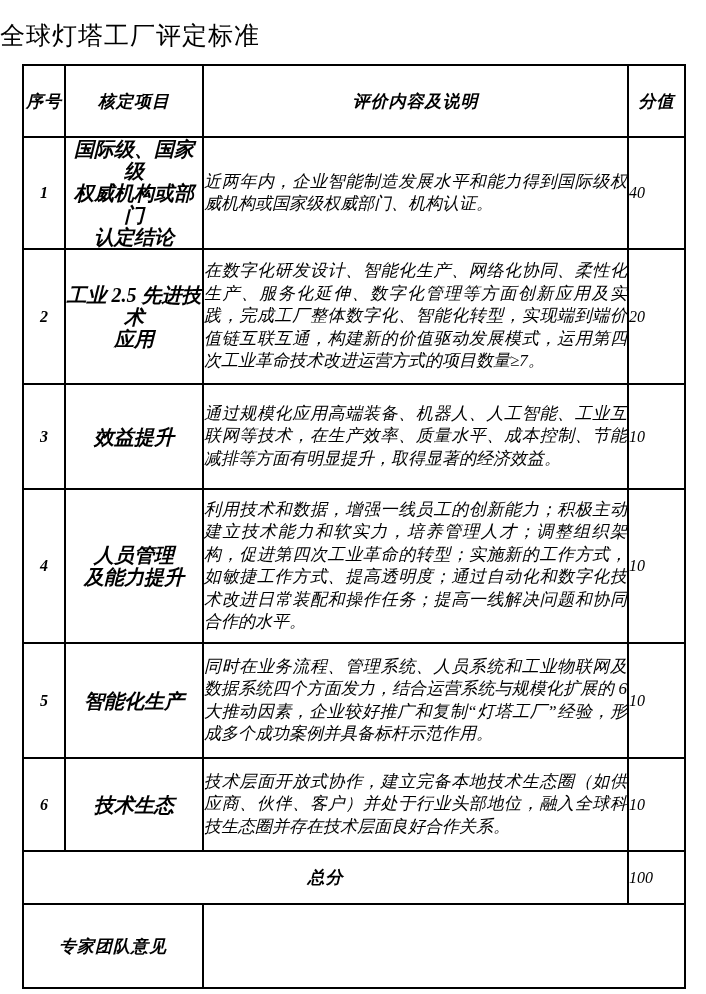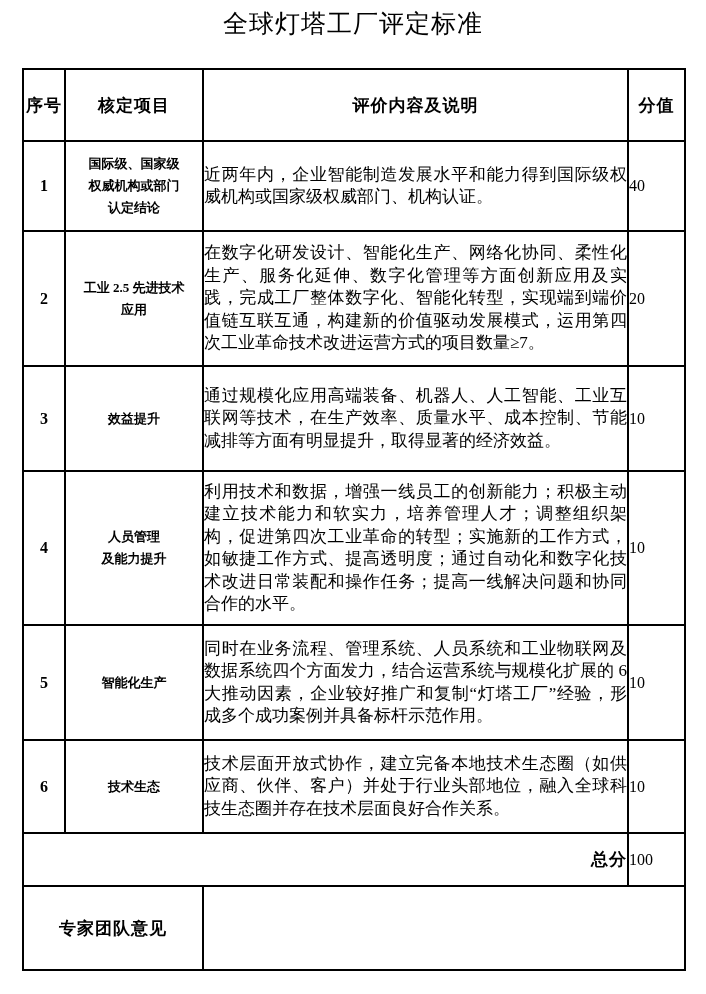--- a/index.html
+++ b/index.html
@@ -18,8 +18,7 @@
   }
   .page-title {
     margin: 0;
-    padding-top: 9px;
-    text-align: center;
+    padding-top: 21px;
     font-size: 25px;
     font-weight: 400;
     letter-spacing: 1px;

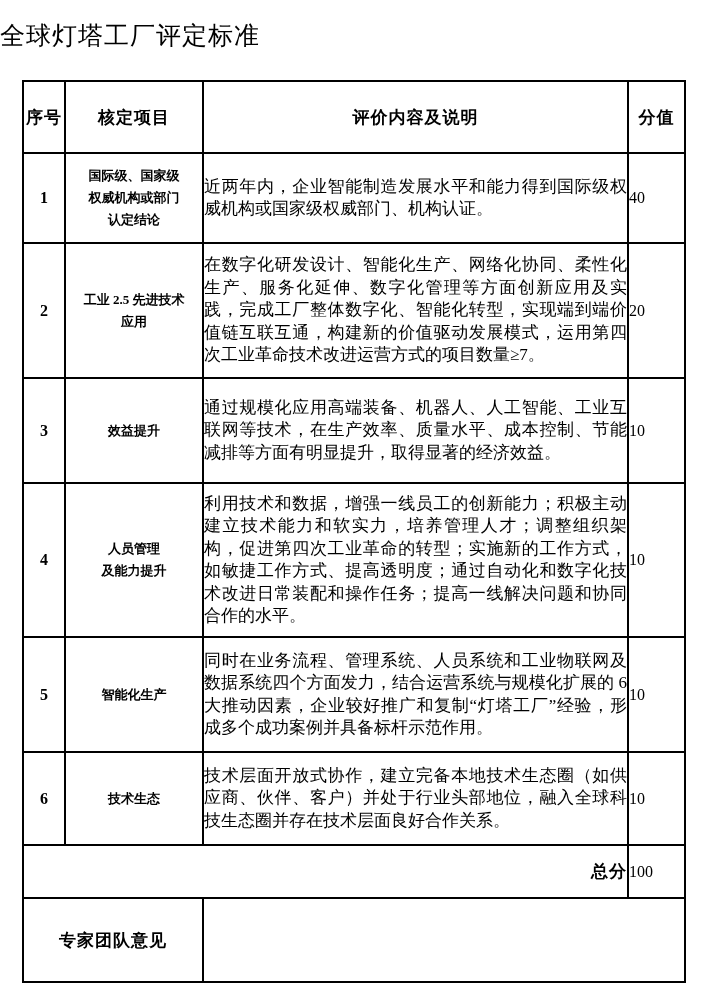--- a/index.html
+++ b/index.html
@@ -28,7 +28,8 @@
     border-collapse: collapse;
     table-layout: fixed;
     width: 662px;
-    margin: 29px 0 0 22px;
+    margin: 13px 0 0 22px;
+    font-style: italic;
   }
   table.eval-table th,
   table.eval-table td {

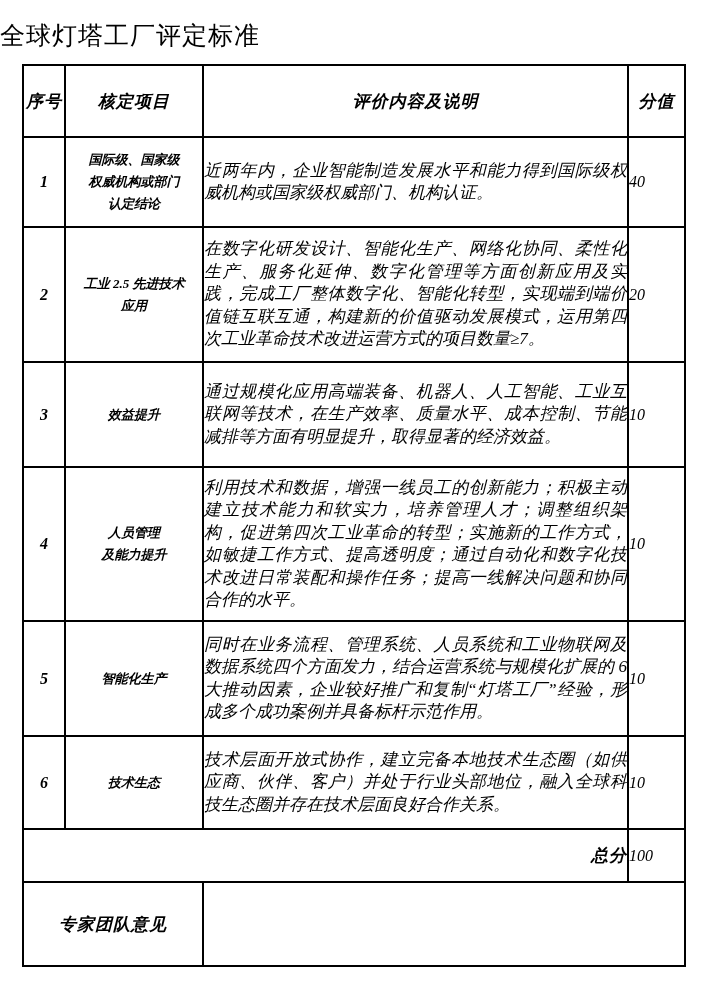--- a/index.html
+++ b/index.html
@@ -50,7 +50,7 @@
     text-align: center;
   }
   td.item-cell {
-    font-size: 13px;
+    font-size: 20px;
     font-weight: 700;
     text-align: center;
     line-height: 22px;

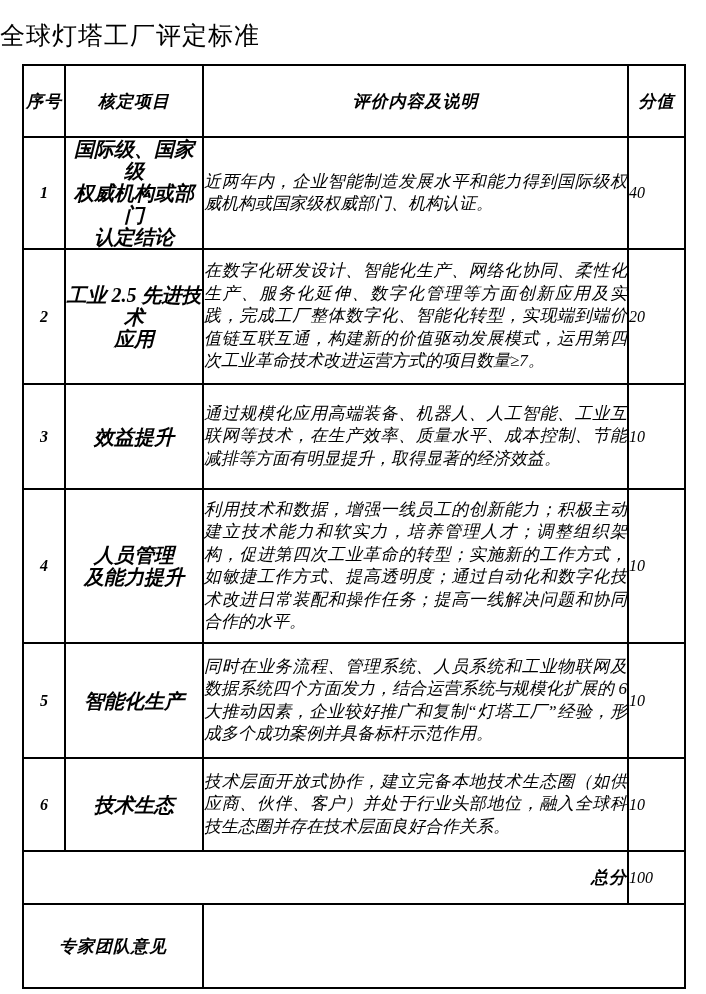--- a/index.html
+++ b/index.html
@@ -73,7 +73,7 @@
   td.total-label-cell {
     font-size: 17px;
     font-weight: 700;
-    text-align: right;
+    text-align: center;
     letter-spacing: 1px;
   }
   td.expert-label-cell {

